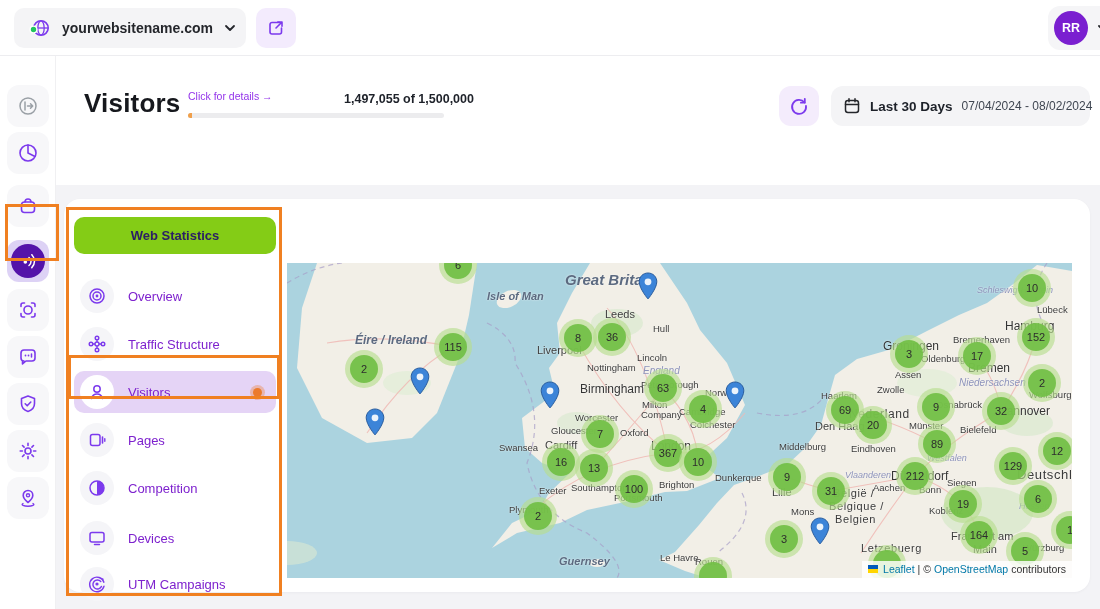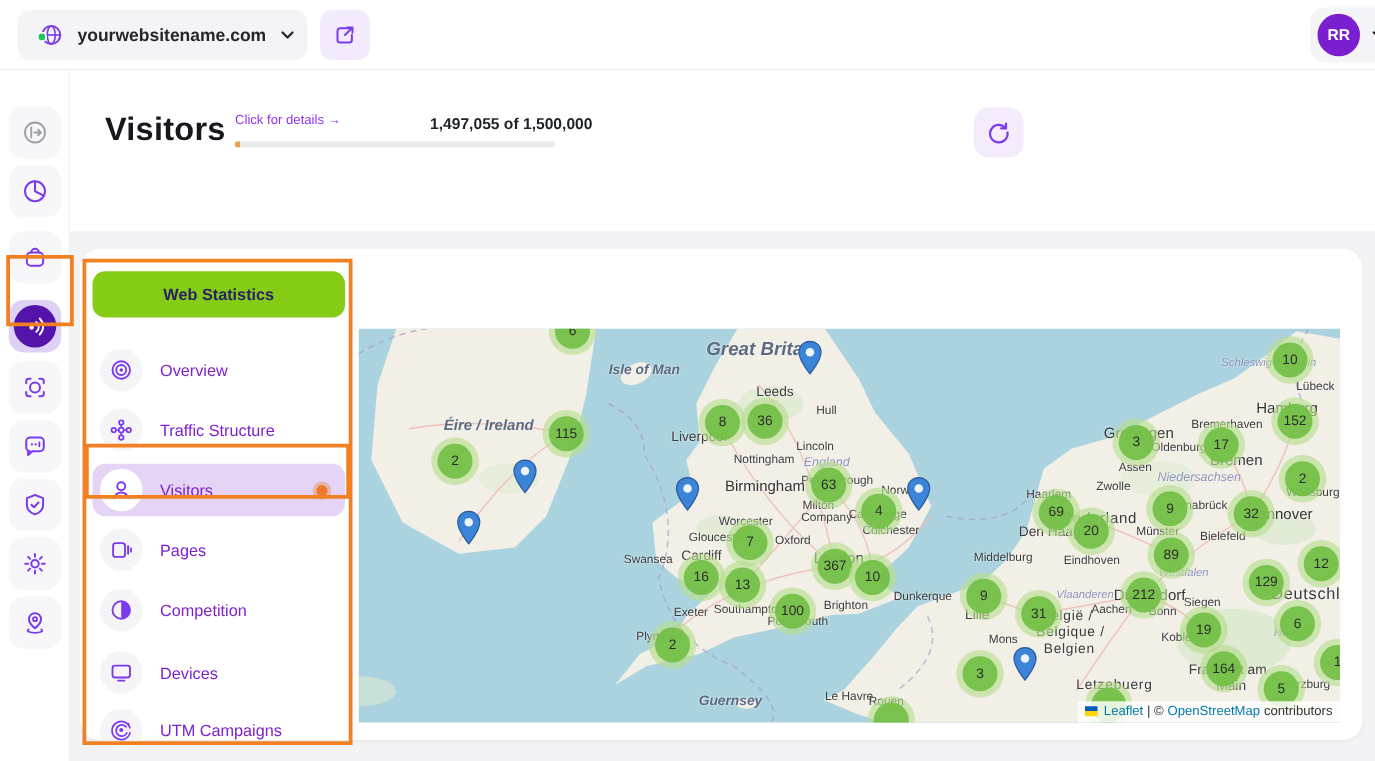--- a/index.html
+++ b/index.html
@@ -214,6 +214,17 @@
         <path d="M15.8 2.8v3.9h-3.9" stroke="#7c3aed" stroke-width="1.8" stroke-linecap="round" stroke-linejoin="round"></path>
       </svg>
     </span>
+  </div>
+  <div class="date-pill">
+    <span>
+      <svg width="18" height="18" viewBox="0 0 18 18" fill="none">
+        <rect x="2.5" y="3.5" width="13" height="12" rx="2.5" stroke="#24262b" stroke-width="1.5"></rect>
+        <path d="M6 1.8v3M12 1.8v3M2.5 7.5h13" stroke="#24262b" stroke-width="1.5" stroke-linecap="round"></path>
+      </svg>
+    </span>
+    <span class="date-label">Last 30 Days</span>
+    <span class="date-value">07/04/2024 - 08/02/2024</span>
+
   </div>
   <div class="tabs" id="tabs">
       <div class="tab"><span class="tab-text">Latest Visitors</span></div>

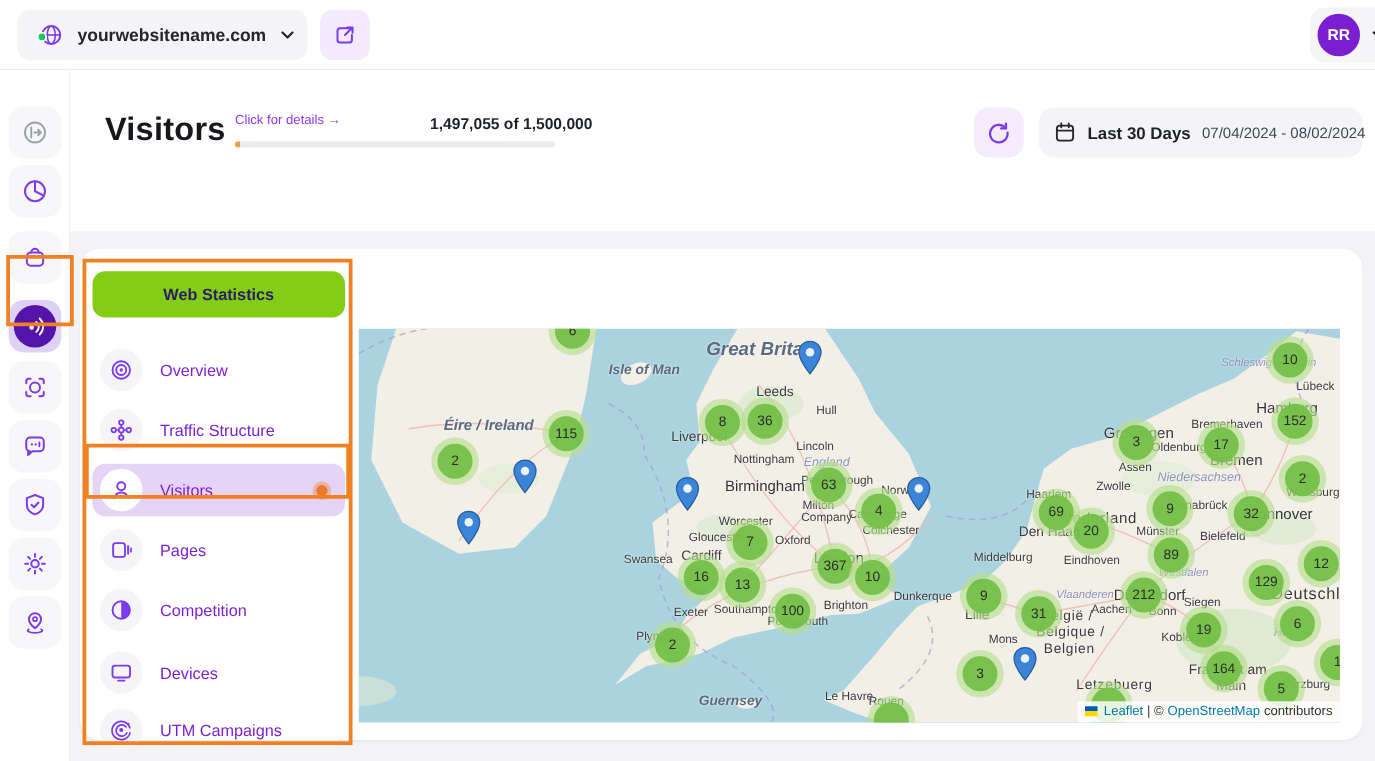--- a/index.html
+++ b/index.html
@@ -358,7 +358,7 @@
     <span class="map-label region" style="font-size: 11px; left: 200px; top: 27px;">Isle of Man</span>
     <span class="map-label region" style="font-size: 11px; left: 272px; top: 292px;">Guernsey</span>
     <span class="map-label state" style="font-size: 10px; left: 356px; top: 102px;">England</span>
-    <span class="map-label state" style="font-size: 10px; left: 639px; top: 114px;">Niedersachsen</span>
+    <span class="map-label state" style="font-size: 10px; left: 672px; top: 114px;">Niedersachsen</span>
     <span class="map-label state" style="font-size: 9px; left: 640px; top: 190px;">Westfalen</span>
     <span class="map-label state" style="font-size: 9px; left: 698px; top: 238px; margin-left: 34px;">Hessen</span>
     <span class="map-label state" style="font-size: 9px; left: 518px; top: 207px; margin-left: 40px;">Vlaanderen</span>

